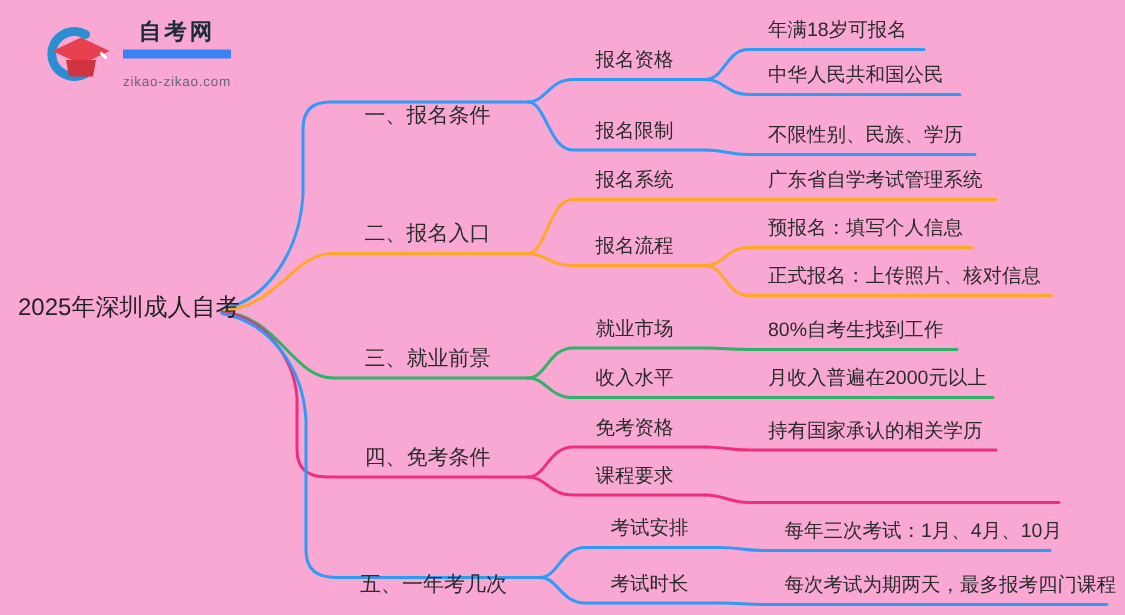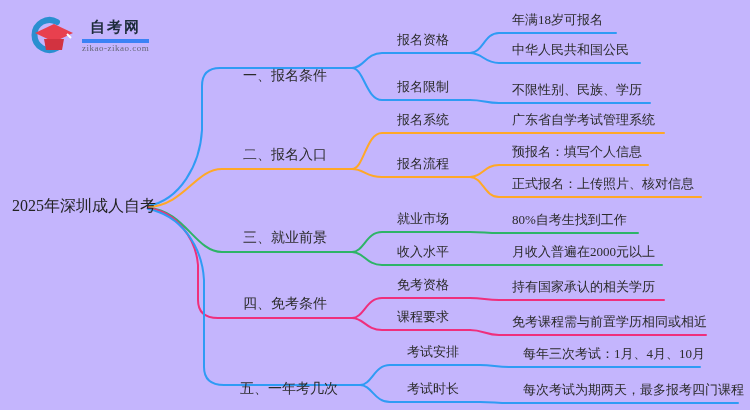--- a/index.html
+++ b/index.html
@@ -4,8 +4,8 @@
 <style>
   html,body{margin:0;padding:0;background:#fff;}
   .stage{
-    position:relative;width:750px;height:410px;background:#c4b5fd;overflow:hidden;
-    font-family:Liberation Serif, serif;color:#2b2b2b;
+    position:relative;width:750px;height:410px;background:#f9a8d4;overflow:hidden;
+    font-family:Liberation Sans, sans-serif;color:#2b2b2b;
   }
   .links{position:absolute;left:0;top:0;}
   .links path{fill:none;stroke-width:2;stroke-linecap:round;}

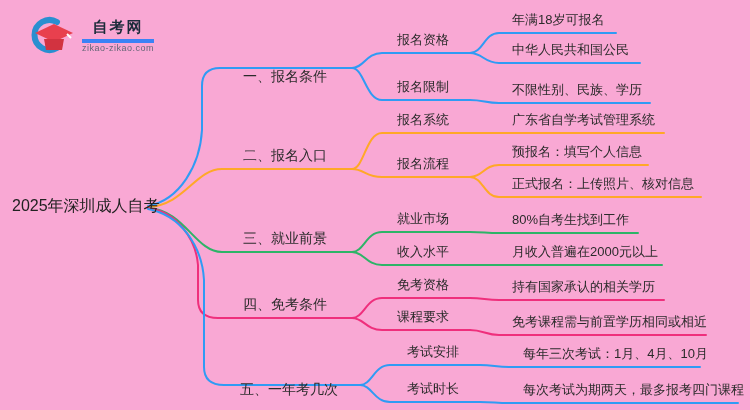--- a/index.html
+++ b/index.html
@@ -17,7 +17,7 @@
   .logo{position:absolute;left:24px;top:12px;display:flex;align-items:center;gap:6px;}
   .logo-text{display:flex;flex-direction:column;align-items:center;}
   .logo-title{font-size:15px;font-weight:bold;color:#1c2b3a;letter-spacing:2px;}
-  .logo-domain{font-size:9px;color:#667;border-top:4px solid #3b82f6;padding-top:0;margin-top:2px;letter-spacing:.5px;}
+  .logo-domain{font-size:9px;color:#667;border-top:6px solid #3b82f6;padding-top:10px;margin-top:2px;letter-spacing:.5px;}
 </style>
 </head>
 <body>

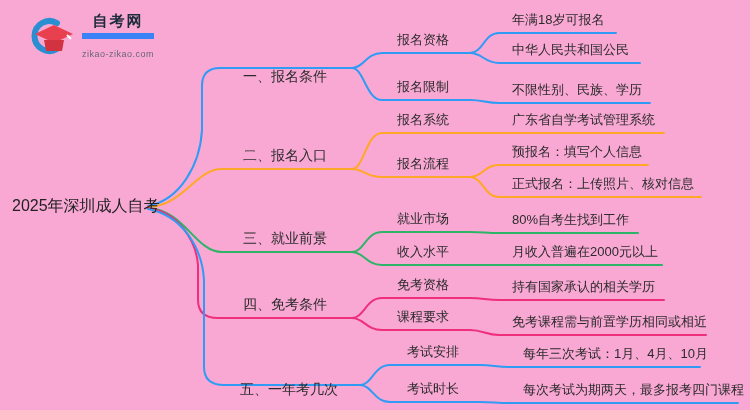--- a/index.html
+++ b/index.html
@@ -108,7 +108,6 @@
   <div class="lbl l2" style="left:397px;top:276px;">免考资格</div>
   <div class="lbl leaf" style="left:512px;top:278px;">持有国家承认的相关学历</div>
   <div class="lbl l2" style="left:397px;top:308px;">课程要求</div>
-  <div class="lbl leaf" style="left:512px;top:313px;">免考课程需与前置学历相同或相近</div>
 
   <div class="lbl l1" style="left:240px;top:380px;">五、一年考几次</div>
   <div class="lbl l2" style="left:407px;top:343px;">考试安排</div>

